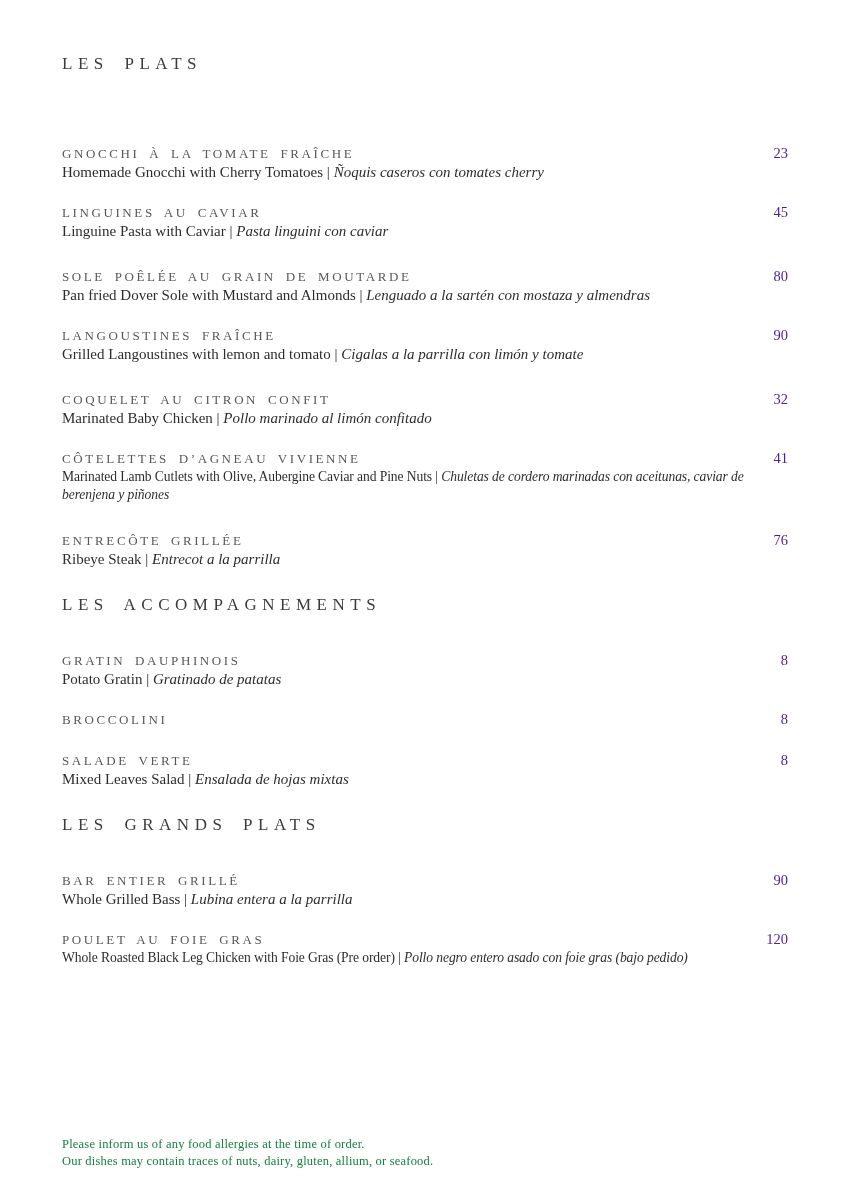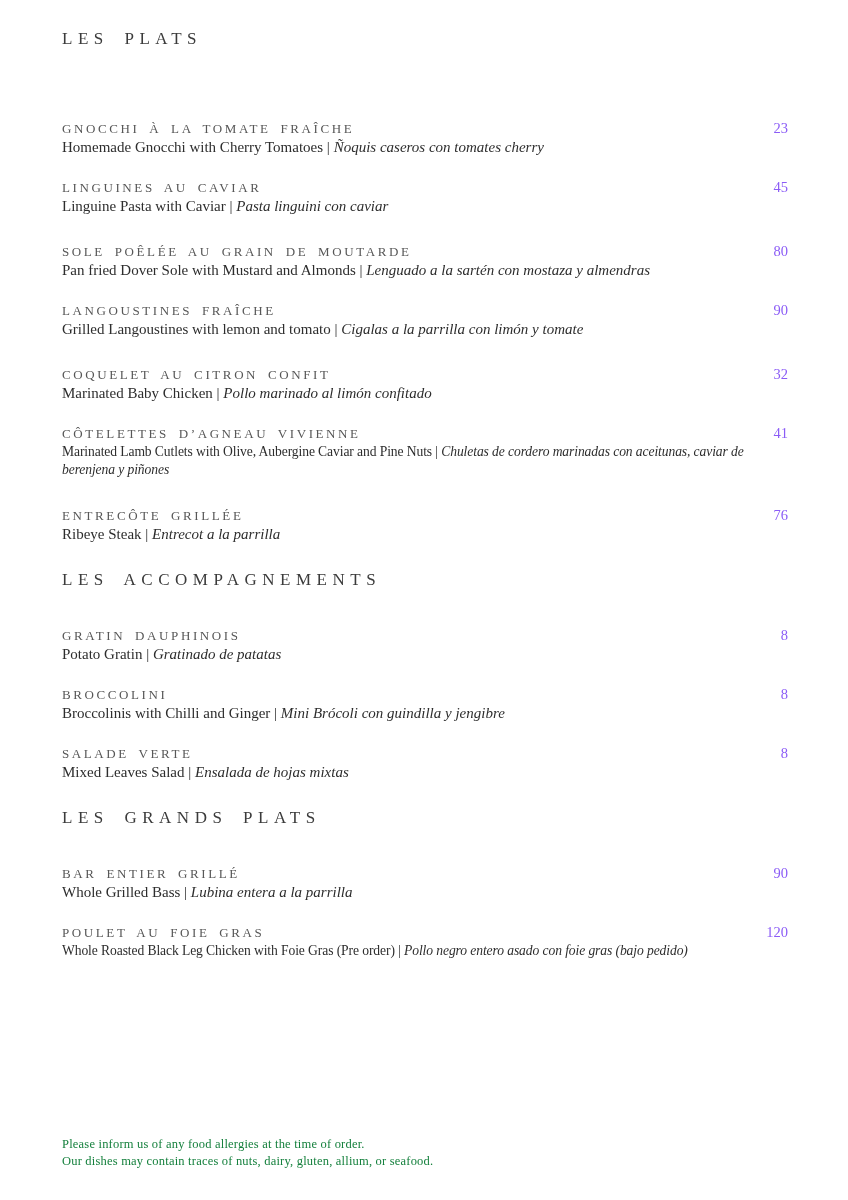--- a/index.html
+++ b/index.html
@@ -15,7 +15,7 @@
     position: absolute;
     inset: 0;
     background: #ffffff;
-    padding: 29px 60px 0 62px;
+    padding: 54px 60px 0 62px;
   }
   .section-heading {
     font-size: 17px;

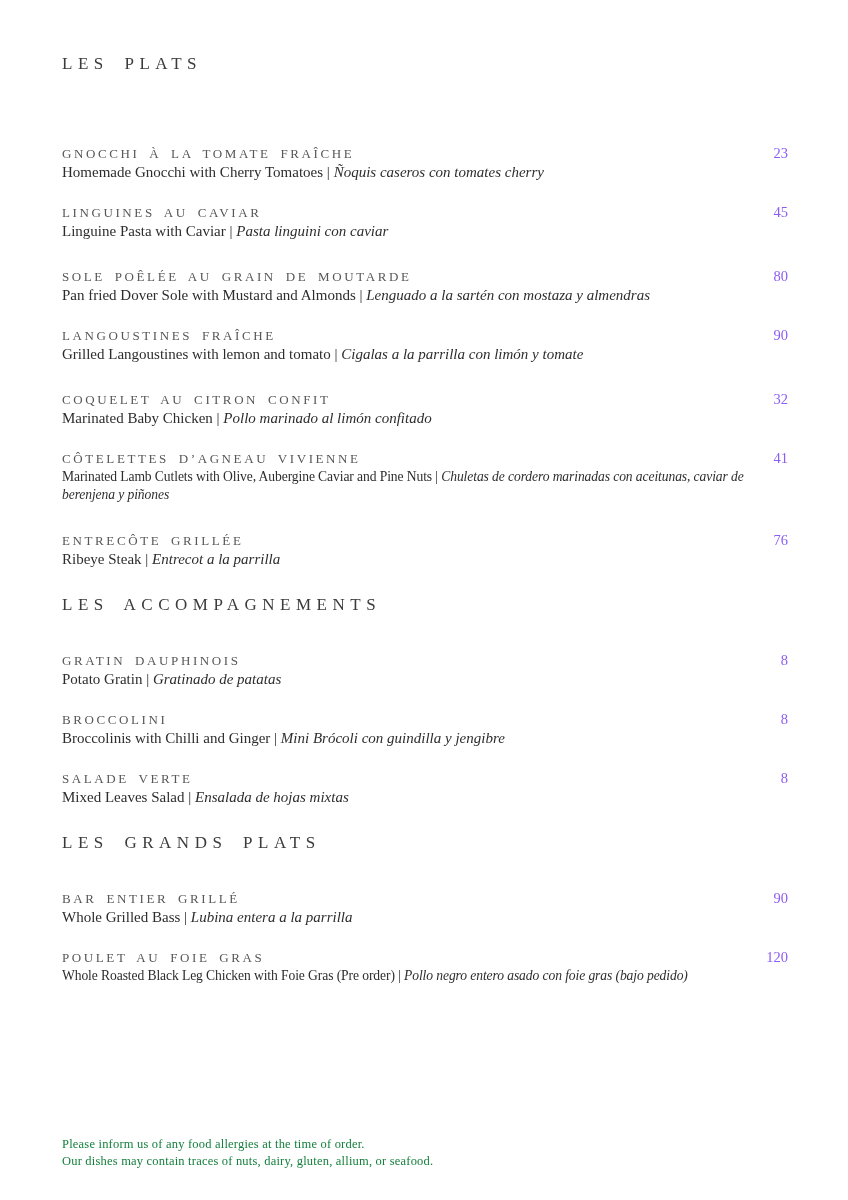--- a/index.html
+++ b/index.html
@@ -52,7 +52,7 @@
   .item-price {
     font-size: 14.5px;
     line-height: 18px;
-    color: #8b5cf6;
+    color: #4c1d95;
     text-align: right;
     flex-shrink: 0;
     padding-left: 12px;

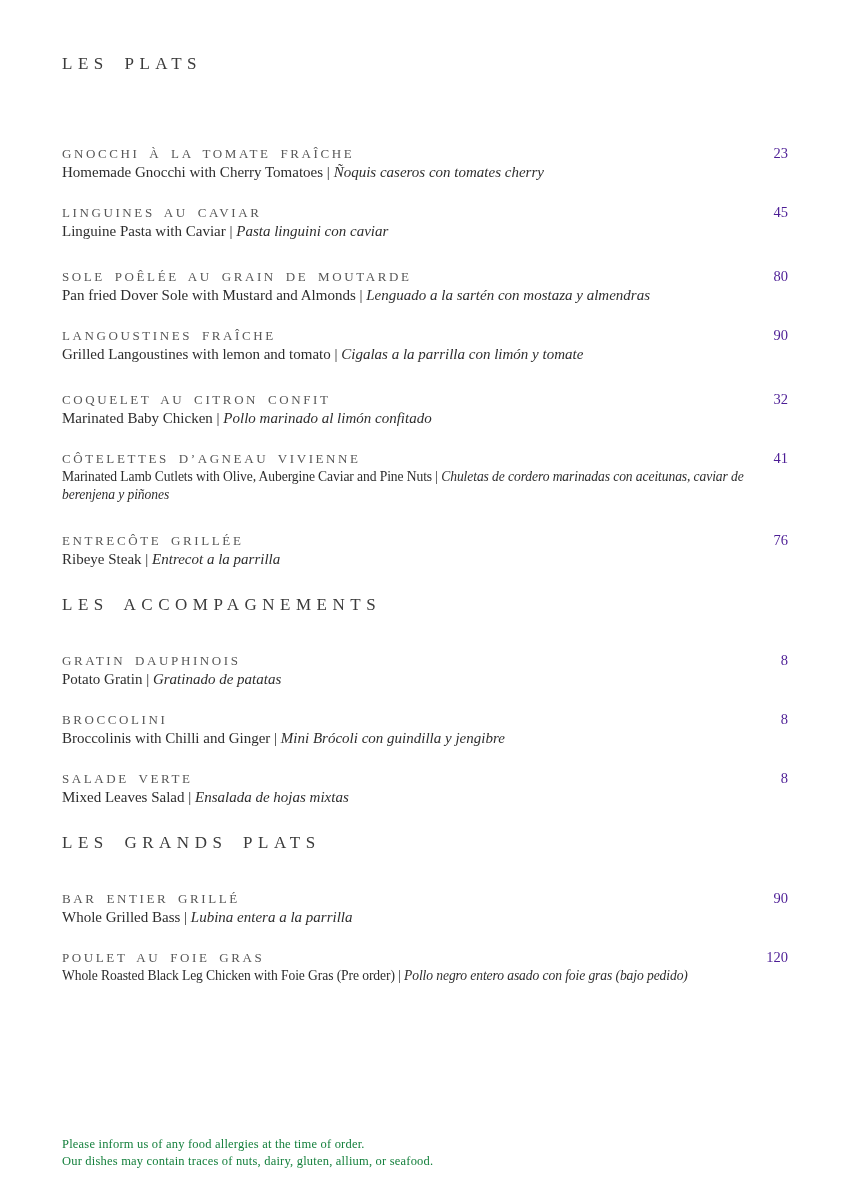--- a/index.html
+++ b/index.html
@@ -159,7 +159,6 @@
               <span class="item-title">BROCCOLINI</span>
               <span class="item-price">8</span>
             </div>
-            <div class="item-desc"><span class="desc-en">Broccolinis with Chilli and Ginger</span><span class="desc-sep"> | </span><span class="desc-es">Mini Brócoli con guindilla y jengibre</span></div>
           </div>
           <div class="item">
             <div class="item-head">

